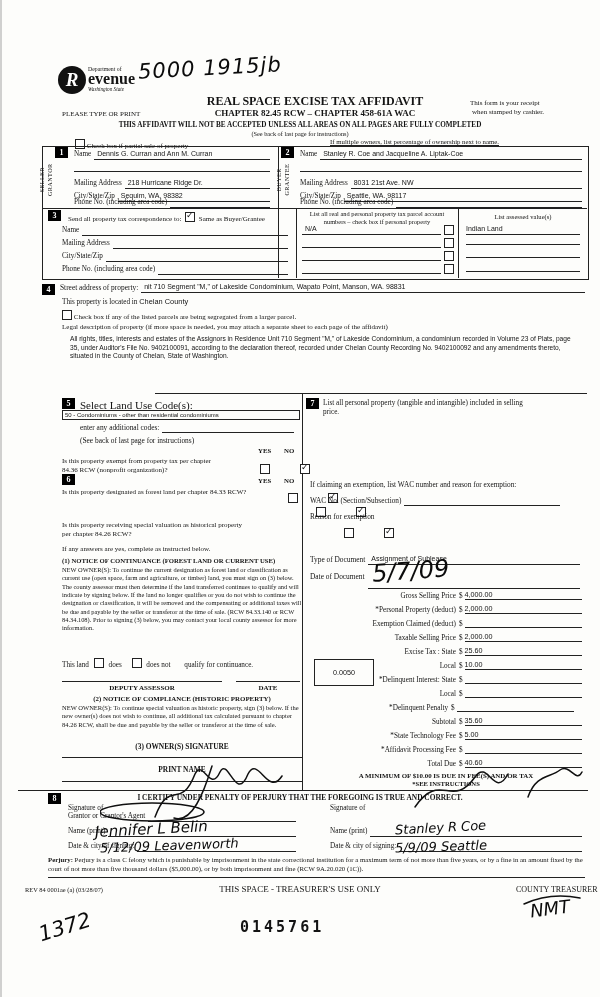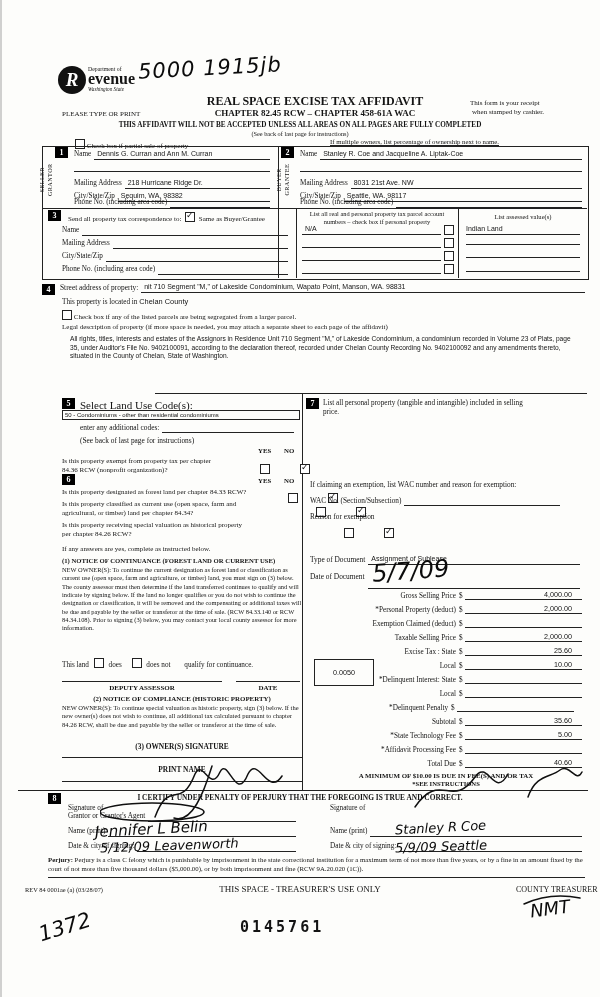--- a/index.html
+++ b/index.html
@@ -228,10 +228,6 @@
   <span class="cb abs" style="left:260px;top:488px"></span>
   <span class="cb abs" style="left:286px;top:488px"><span class="ck">✓</span></span>
 
-  <div class="abs q" style="left:62px;top:500px;width:192px">
-    <div>Is this property classified as current use (open space, farm and</div>
-    <div>agricultural, or timber) land per chapter 84.34?</div>
-  </div>
   <span class="cb abs" style="left:260px;top:502px"></span>
   <span class="cb abs" style="left:286px;top:502px"><span class="ck">✓</span></span>
 

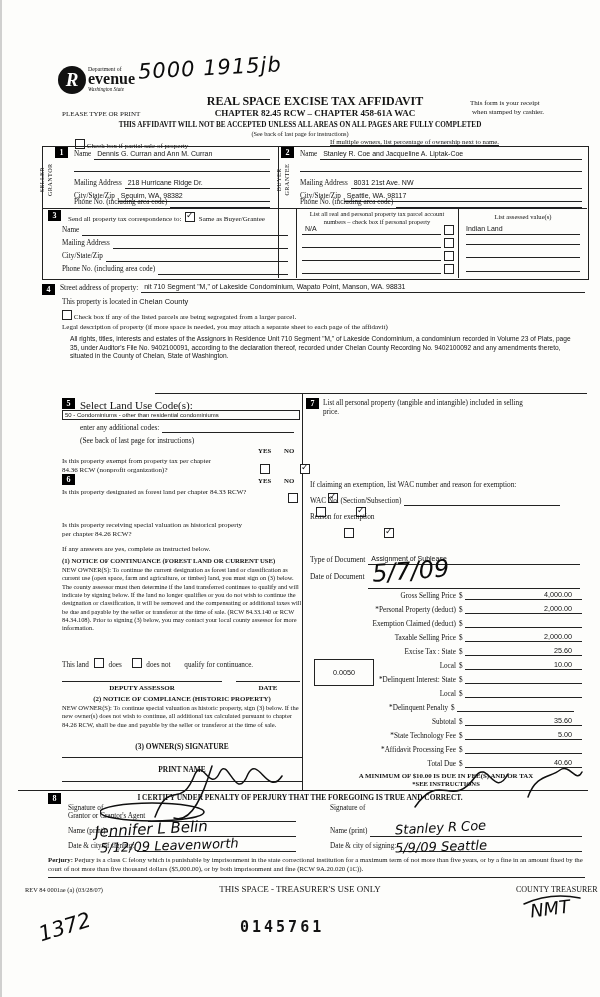--- a/index.html
+++ b/index.html
@@ -28,7 +28,7 @@
   .mrow{display:flex;align-items:flex-end;font-size:7.2px;}
   .mlabel{width:146px;text-align:right;padding-right:3px;white-space:nowrap;}
   .dollar{padding-right:2px;}
-  .mline{flex:1;border-bottom:1px solid #222;text-align:right;padding-right:10px;min-height:9px;}
+  .mline{flex:1;border-bottom:1px solid #222;text-align:left;padding-right:10px;min-height:9px;}
   .small{font-size:7px;}
   .q{font-size:7px;line-height:1.25;}
   .para{line-height:1.3;}

